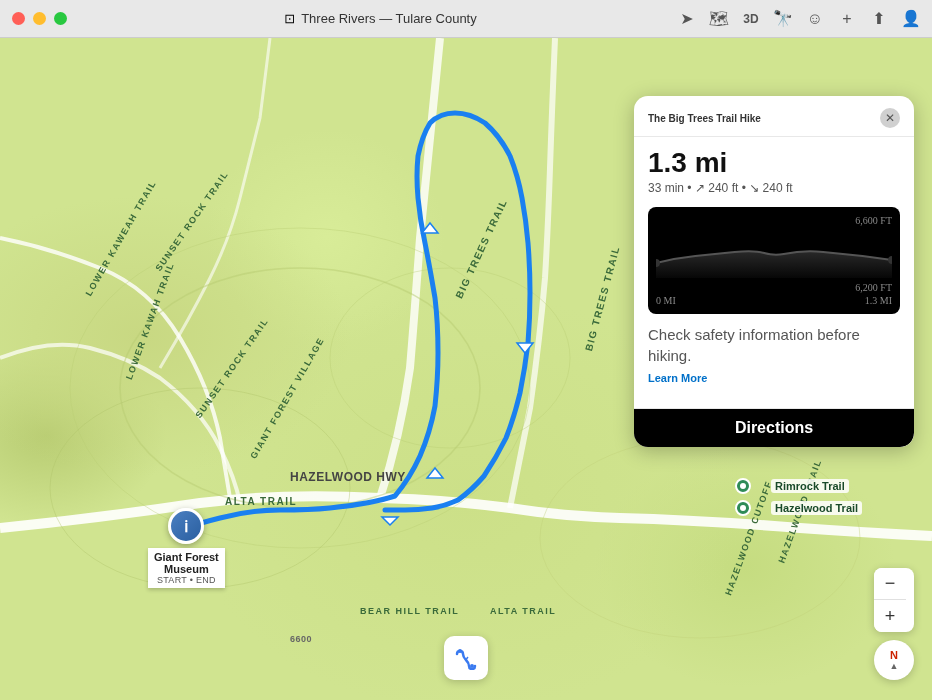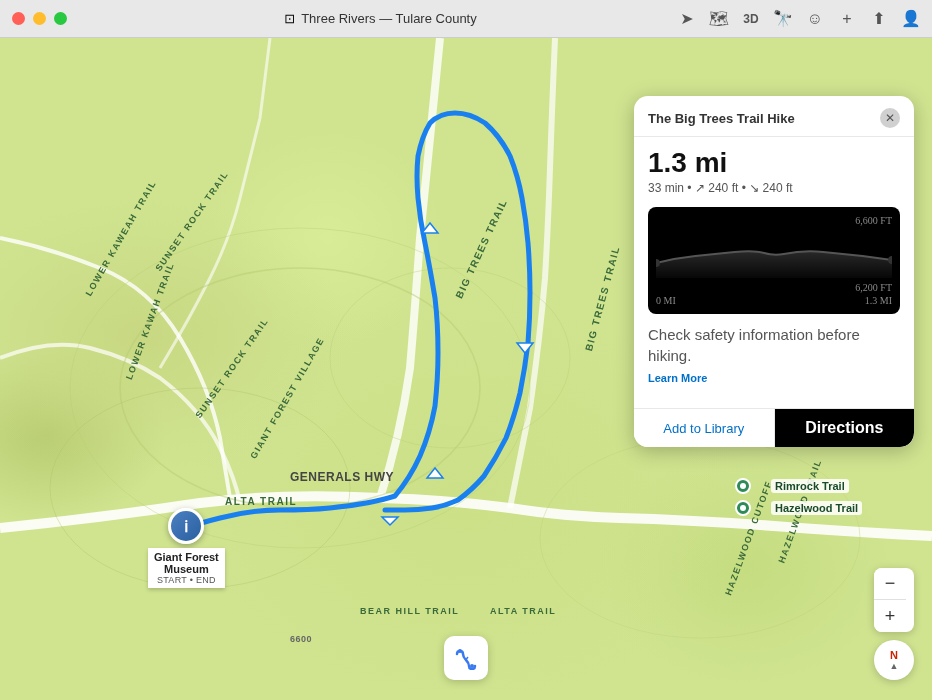--- a/index.html
+++ b/index.html
@@ -203,7 +203,7 @@
       border-bottom: 1px solid #e8e8e8;
     }
     .panel-title {
-      font-size: 13px;
+      font-size: 10px;
       font-weight: 600;
       color: #333;
     }

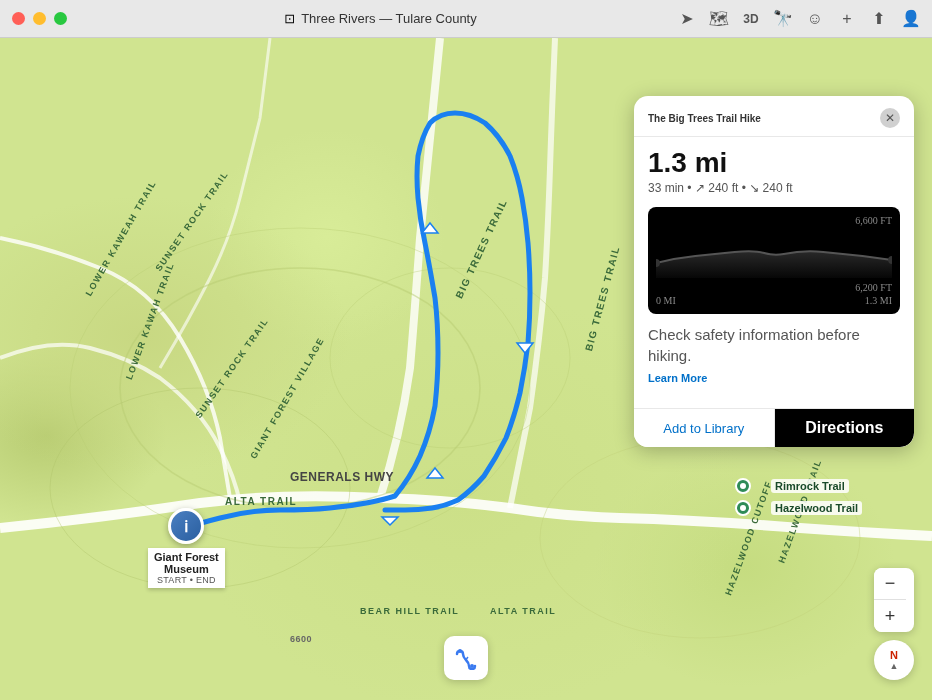--- a/index.html
+++ b/index.html
@@ -527,7 +527,6 @@
     </div>
 
     <div class="panel-footer">
-      <button class="btn-library">Add to Library</button>
       <button class="btn-directions">Directions</button>
     </div>
   </div>

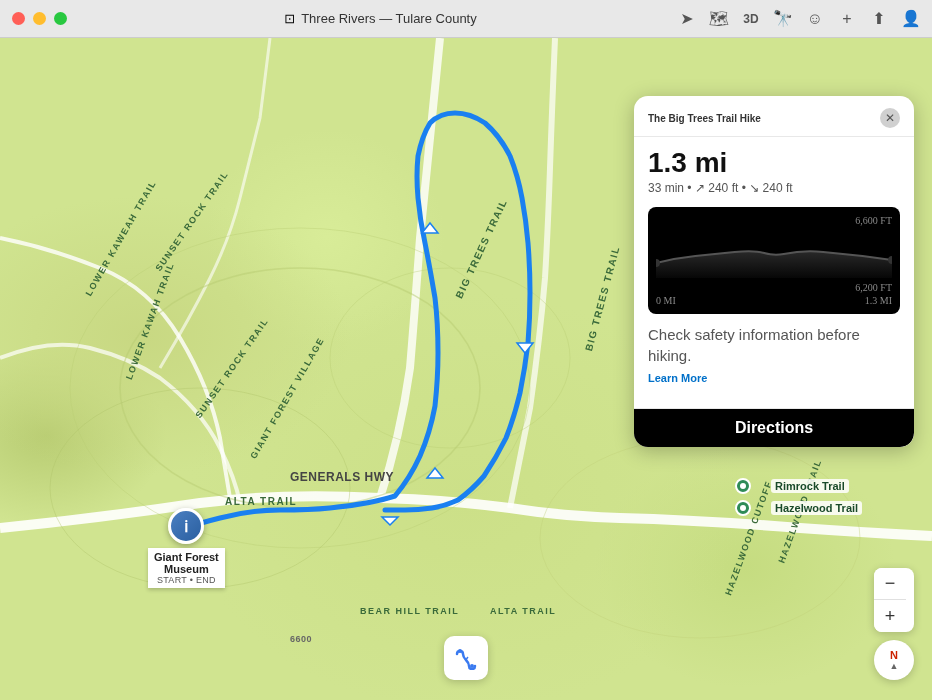--- a/index.html
+++ b/index.html
@@ -449,7 +449,7 @@
   <div class="trail-label" style="left: 427px; top: 205px; transform: rotate(-65deg);">BIG TREES TRAIL</div>
   <div class="trail-label" style="left: 548px; top: 255px; transform: rotate(-75deg);">BIG TREES TRAIL</div>
 
-  <div class="road-label" style="left: 290px; top: 432px; font-size: 12px;">GENERALS HWY</div>
+  <div class="road-label" style="left: 290px; top: 432px; font-size: 12px;">HAZELWOOD HWY</div>
   <div class="trail-label" style="left: 225px; top: 458px; font-size: 10px;">ALTA TRAIL</div>
   <div class="trail-label" style="left: 490px; top: 568px; font-size: 9px;">ALTA TRAIL</div>
   <div class="trail-label" style="left: 360px; top: 568px; font-size: 9px;">BEAR HILL TRAIL</div>

